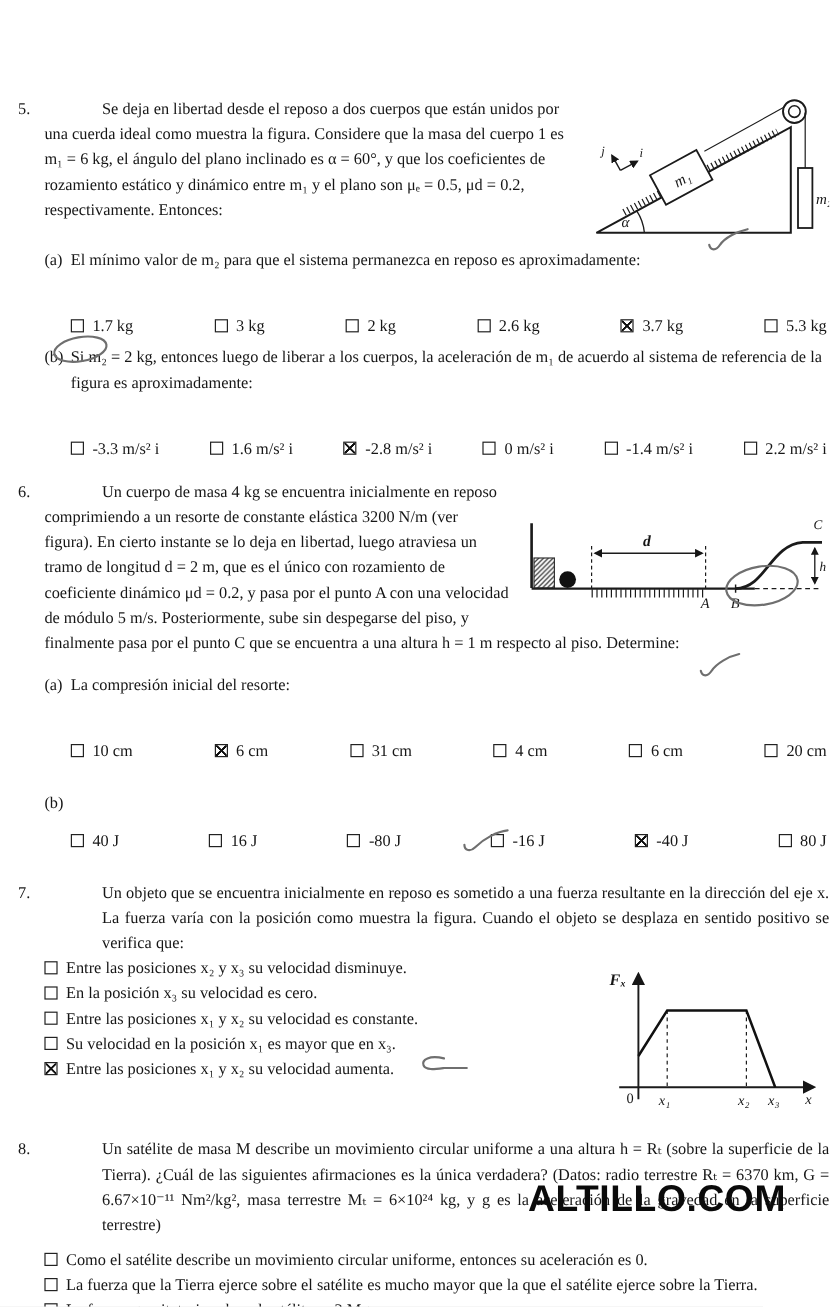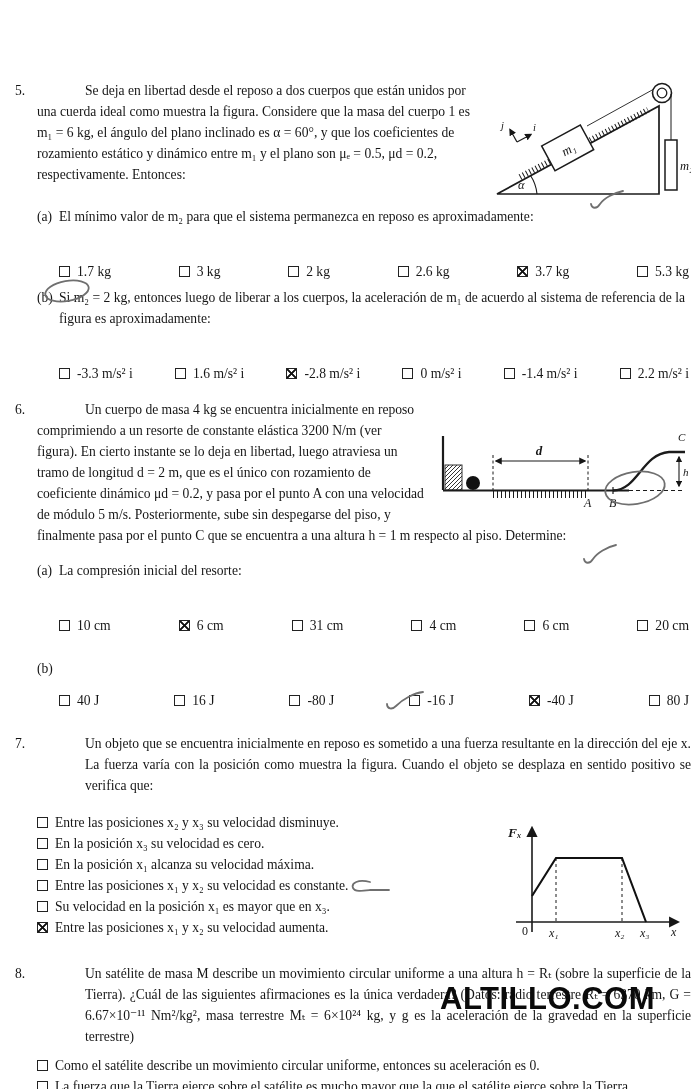--- a/index.html
+++ b/index.html
@@ -28,7 +28,7 @@
       linear-gradient(45deg,transparent 42%,#111 45%,#111 55%,transparent 58%),
       linear-gradient(135deg,transparent 42%,#111 45%,#111 55%,transparent 58%);
   }
-  .q7cols{display:flex;margin-top:16px;justify-content:center;}
+  .q7cols{display:flex;justify-content:center;}
   .q7opts{flex:1;}
   .fig7{width:195px;margin-top:8px;}
   .q8opts{margin-top:8px;}

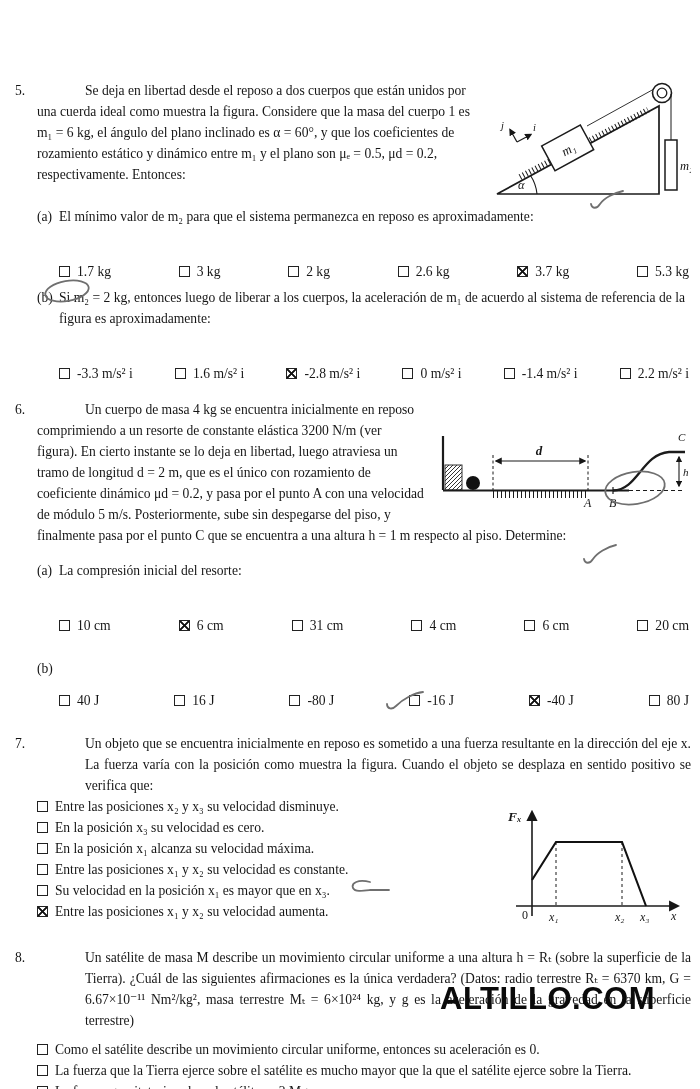--- a/index.html
+++ b/index.html
@@ -191,7 +191,6 @@
       <div class="q7opts">
         <span class="optv"><span class="box"></span><span>Entre las posiciones x₂ y x₃ su velocidad disminuye.</span></span>
         <span class="optv"><span class="box"></span><span>En la posición x₃ su velocidad es cero.</span></span>
-        <span class="optv"><span class="box"></span><span>En la posición x₁ alcanza su velocidad máxima.</span></span>
         <span class="optv"><span class="box"></span><span>Entre las posiciones x₁ y x₂ su velocidad es constante.</span></span>
         <span class="optv"><span class="box"></span><span>Su velocidad en la posición x₁ es mayor que en x₃.</span></span>
         <span class="optv"><span class="box checked"></span><span>Entre las posiciones x₁ y x₂ su velocidad aumenta.</span></span>

